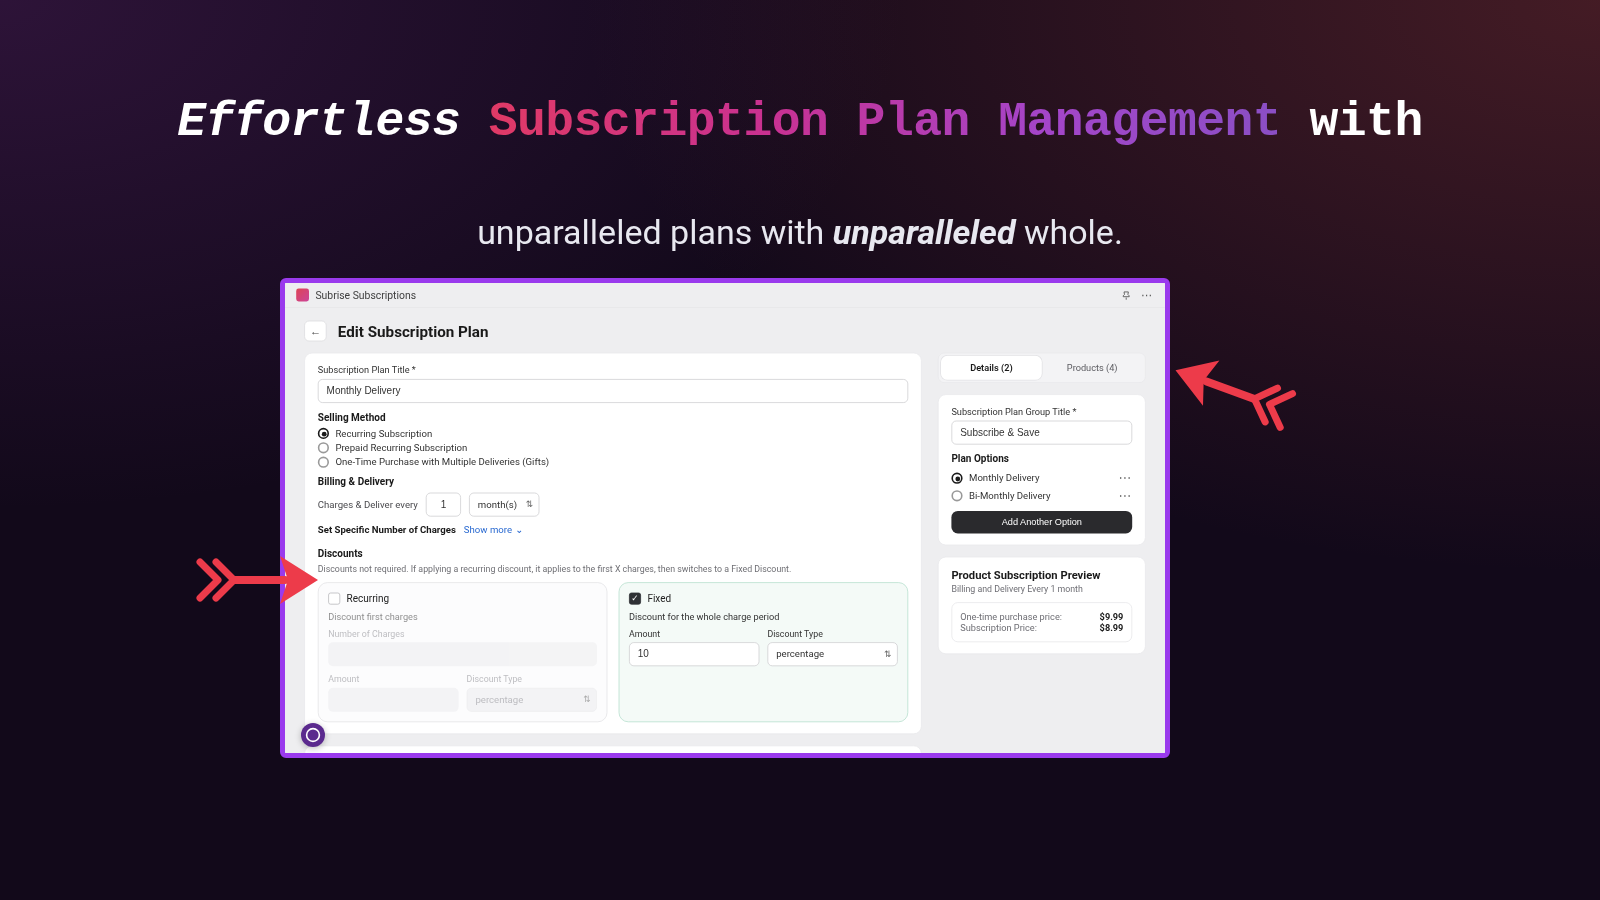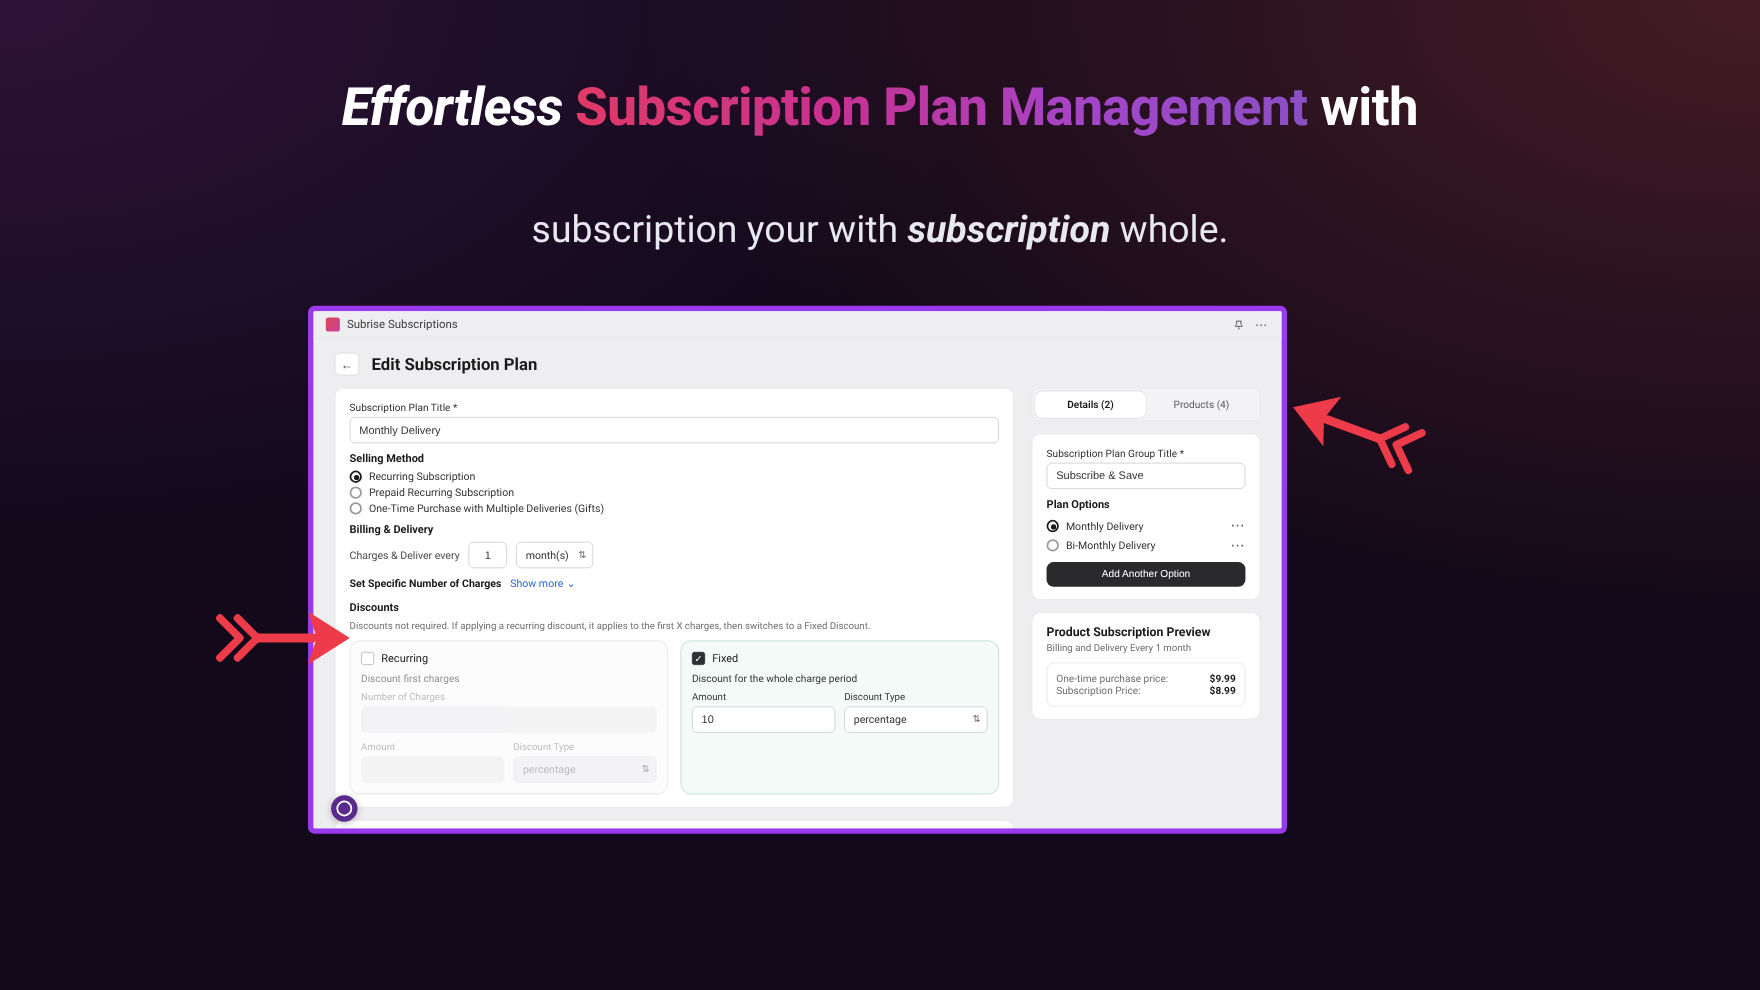--- a/index.html
+++ b/index.html
@@ -15,11 +15,12 @@
     }
     .hero-title {
       text-align: center;
-      padding-top: 69px;
+      padding-top: 95px;
       font-size: 48px;
       font-weight: 700;
       color: #fff;
       letter-spacing: -0.5px;
+      font-family: Liberation Mono, monospace;
     }
     .hero-title .effortless { font-style: italic; font-weight: 800; }
     .hero-title .spm {

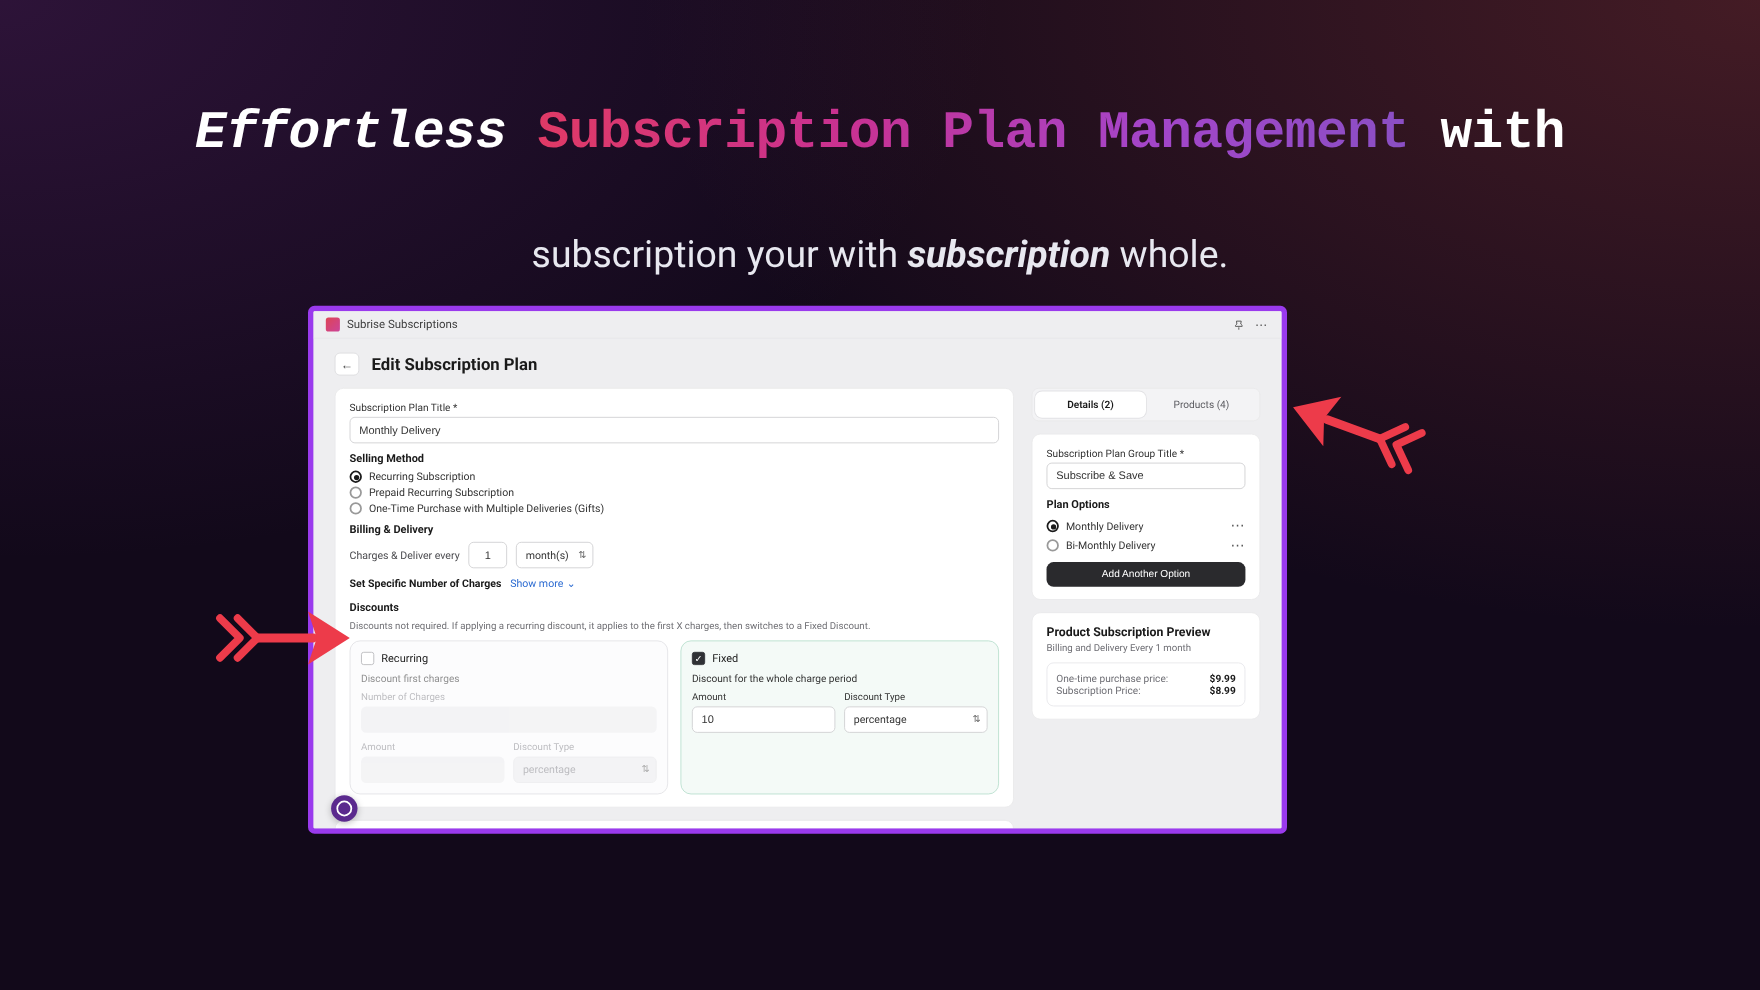--- a/index.html
+++ b/index.html
@@ -172,7 +172,7 @@
 </div>
 <div class="hero-sub">
   <br>
-  <span>subscription your with</span>
+  <span>unparalleled plans with</span>
   <span class="em">subscription</span>
   <span>whole.</span>
 </div>

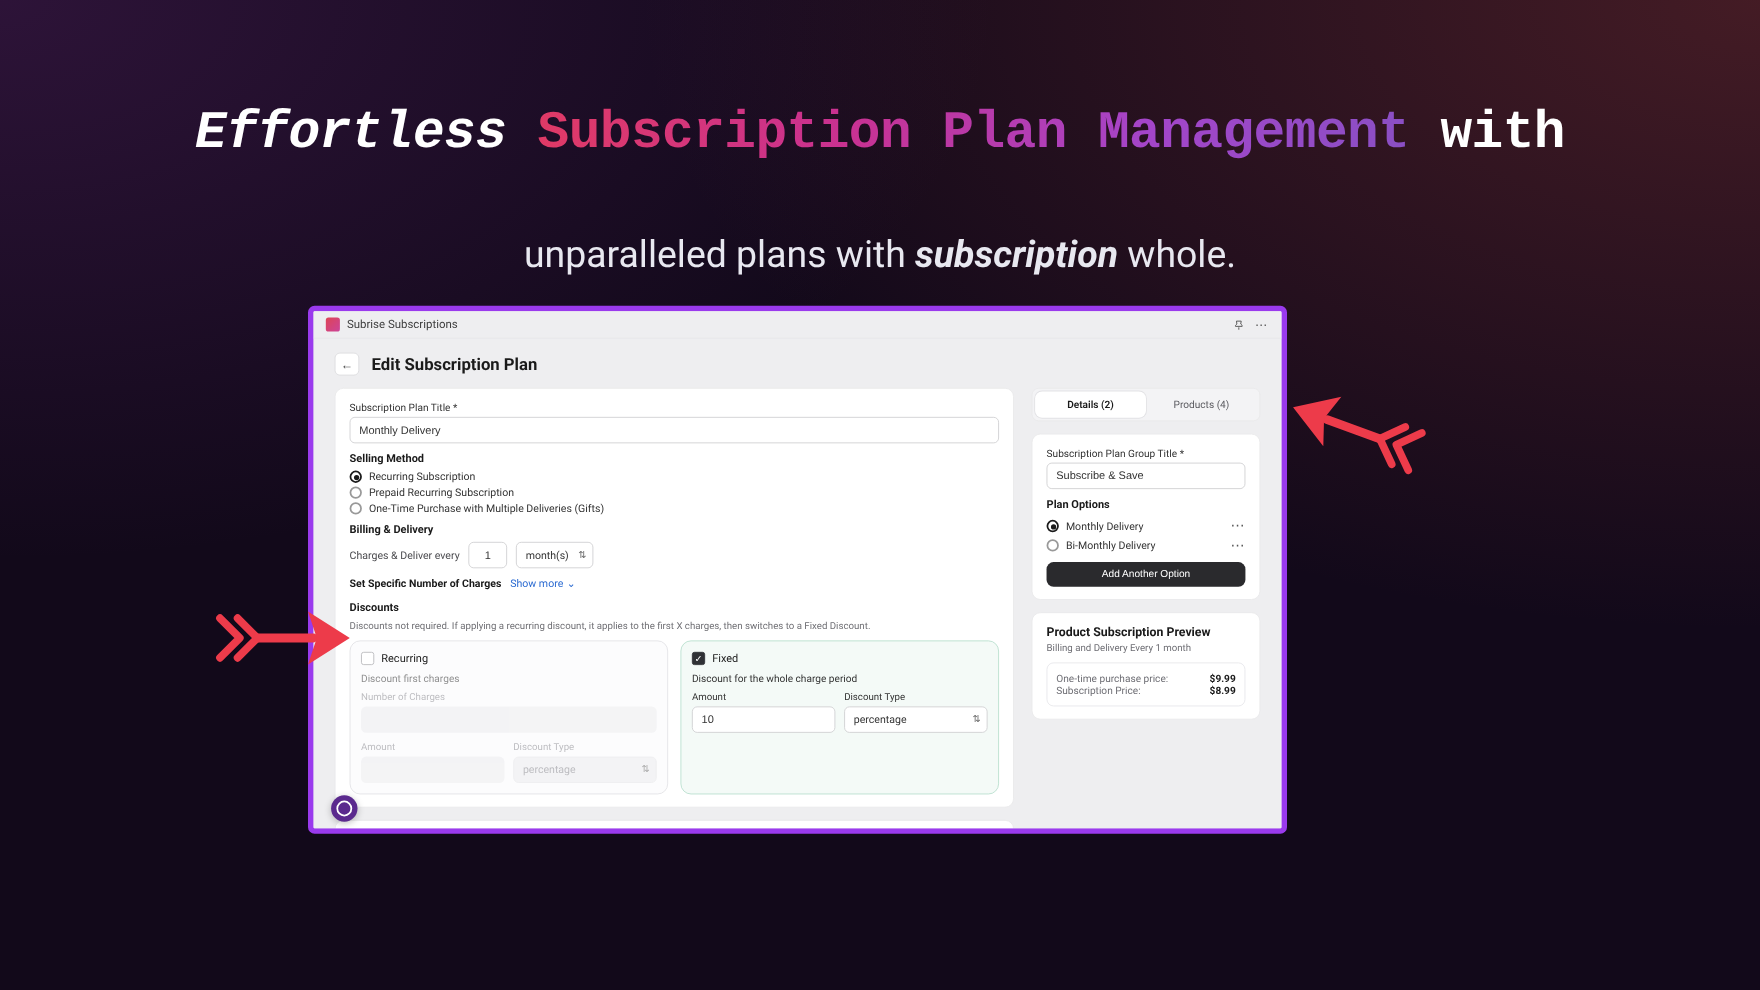--- a/index.html
+++ b/index.html
@@ -173,7 +173,7 @@
 <div class="hero-sub">
   <br>
   <span>unparalleled plans with</span>
-  <span class="em">subscription</span>
+  <span class="em">unparalleled</span>
   <span>whole.</span>
 </div>
 

